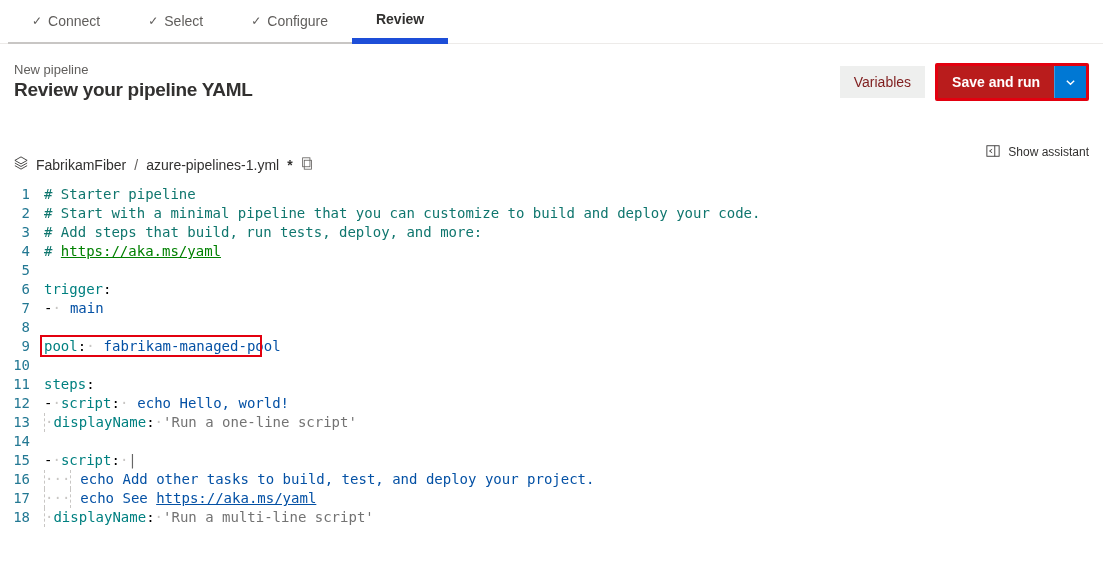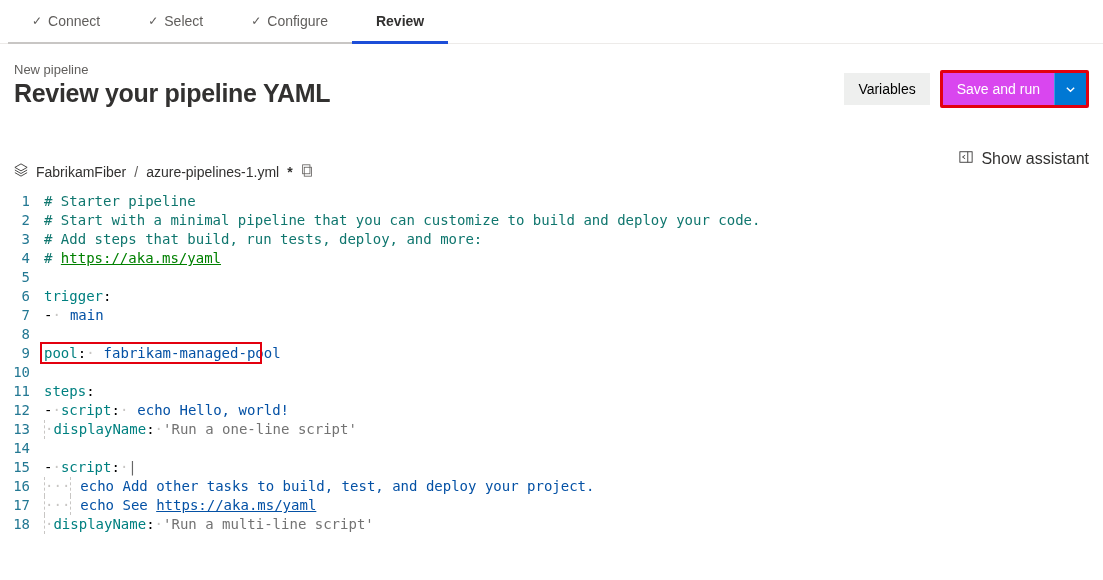--- a/index.html
+++ b/index.html
@@ -35,7 +35,7 @@
   .tab.active {
     color: #323130;
     font-weight: 600;
-    border-bottom: 3px solid #1d4ed8;
+    border-bottom: 6px solid #1d4ed8;
     margin-bottom: -1px;
   }
   .check {

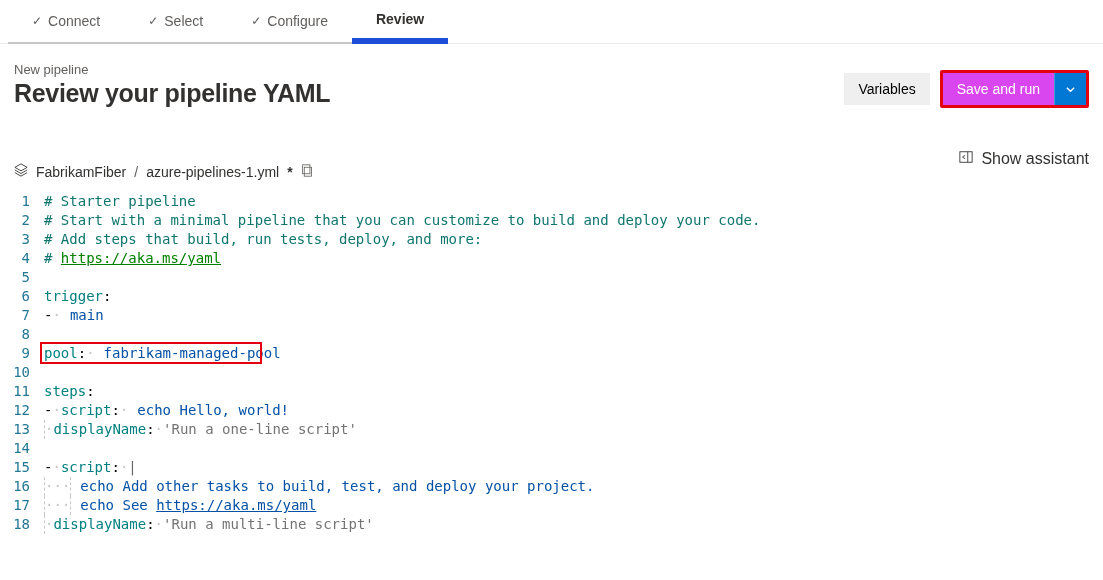--- a/index.html
+++ b/index.html
@@ -58,7 +58,7 @@
     margin-bottom: 2px;
   }
   .title {
-    font-size: 25px;
+    font-size: 19px;
     font-weight: 700;
     letter-spacing: -0.3px;
   }

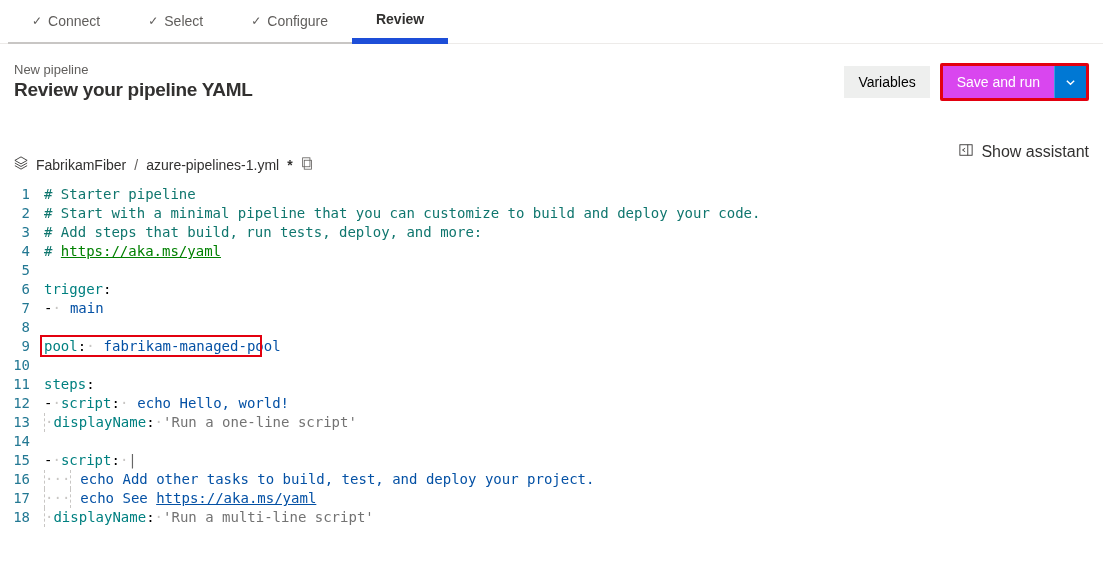--- a/index.html
+++ b/index.html
@@ -78,7 +78,7 @@
   }
   .btn-default {
     background: #eeefee;
-    color: #000000;
+    color: #7f1d1d;
   }
   .btn-primary-group {
     display: flex;

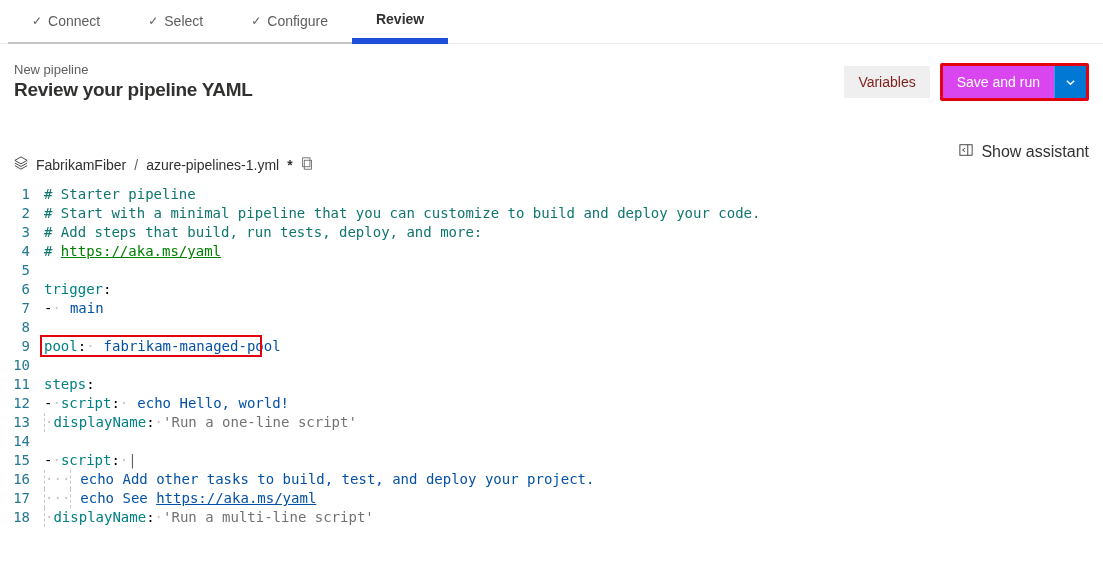--- a/index.html
+++ b/index.html
@@ -86,9 +86,9 @@
     border-radius: 2px;
   }
   .btn-primary {
-    background: #d946ef;
+    background: #b91c1c;
     color: #fff;
-    font-weight: 400;
+    font-weight: 700;
   }
   .btn-primary-chevron {
     background: #0078d4;

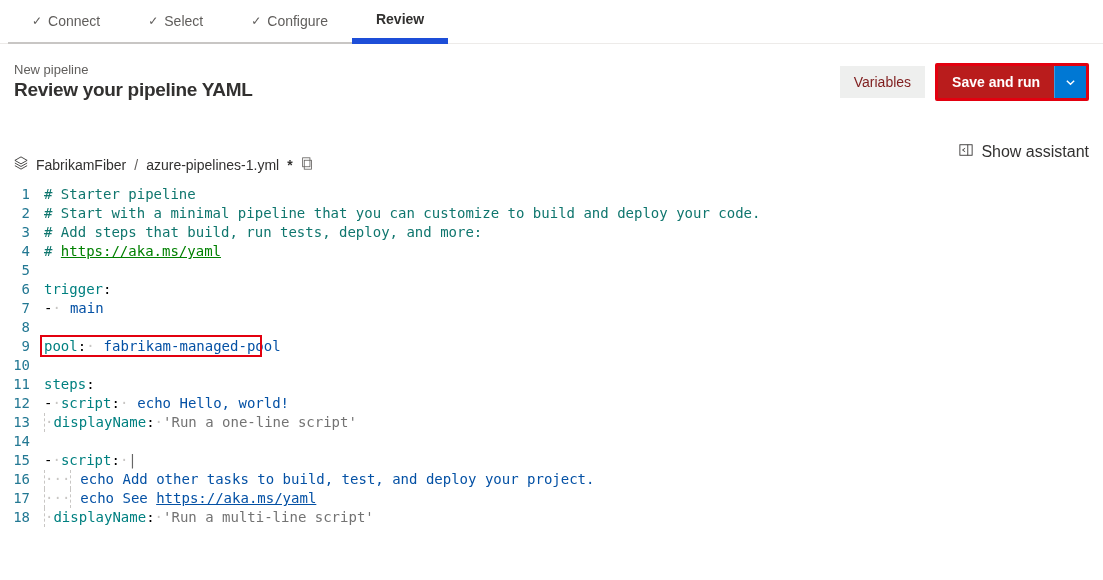--- a/index.html
+++ b/index.html
@@ -126,7 +126,7 @@
     align-items: center;
     gap: 8px;
     color: #323130;
-    font-size: 16px;
+    font-size: 12px;
   }
 
   

